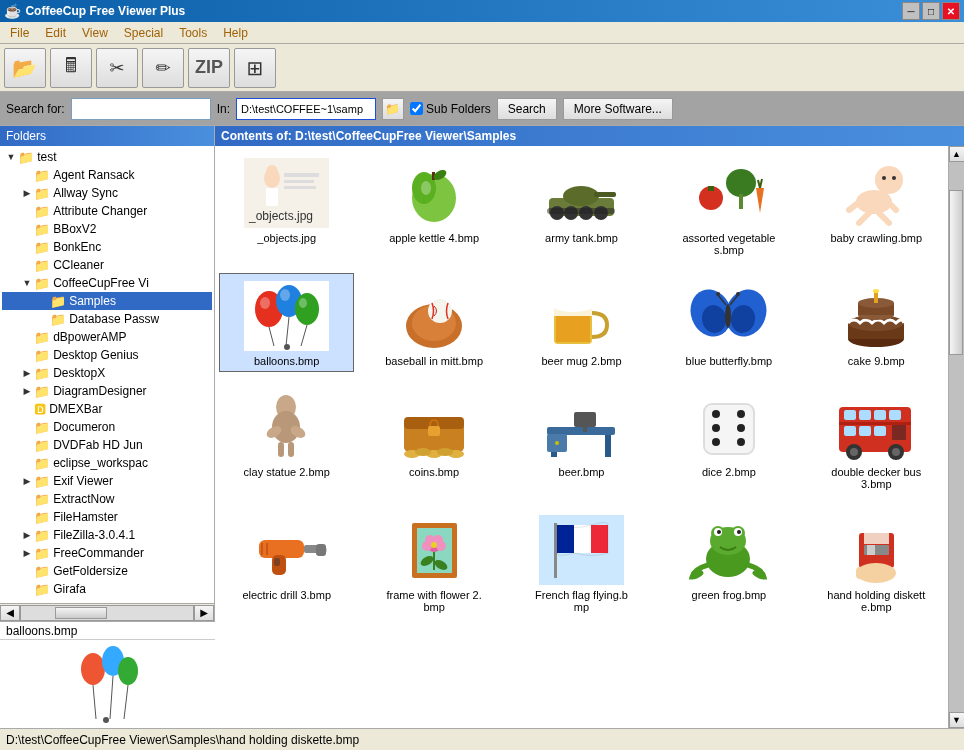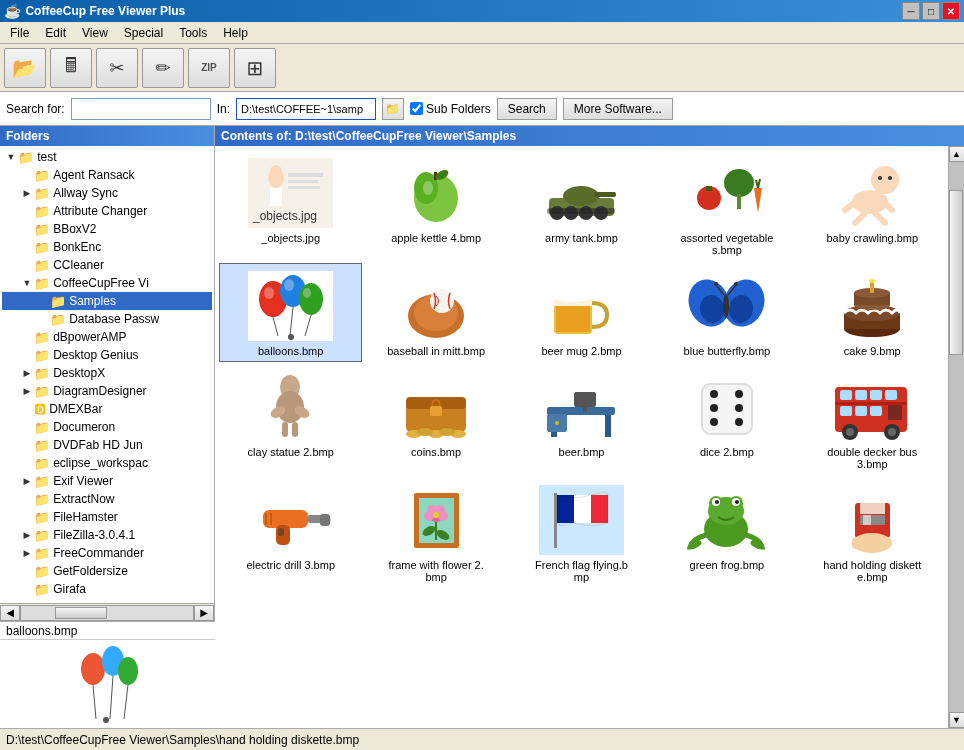--- a/index.html
+++ b/index.html
@@ -36,7 +36,7 @@
     .menu-item {
       padding: 2px 8px;
       cursor: pointer;
-      color: #000000;
+      color: #a16207;
     }
 
     

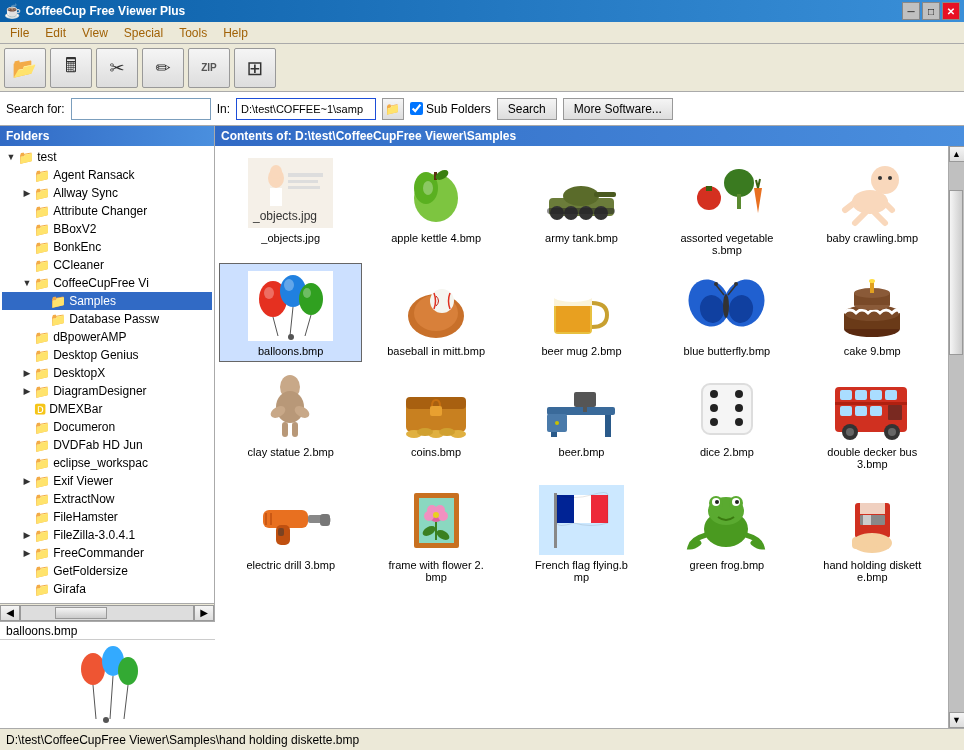--- a/index.html
+++ b/index.html
@@ -320,7 +320,7 @@
     <span style="font-size:18px;">✏</span>
   </div>
   <div class="toolbar-btn">
-    <span style="font-size:10px; font-weight:bold; color:#555;">ZIP</span>
+    <span style="font-size:18px; font-weight:bold; color:#555;">ZIP</span>
   </div>
   <div class="toolbar-btn">
     <span style="font-size:20px;">⊞</span>

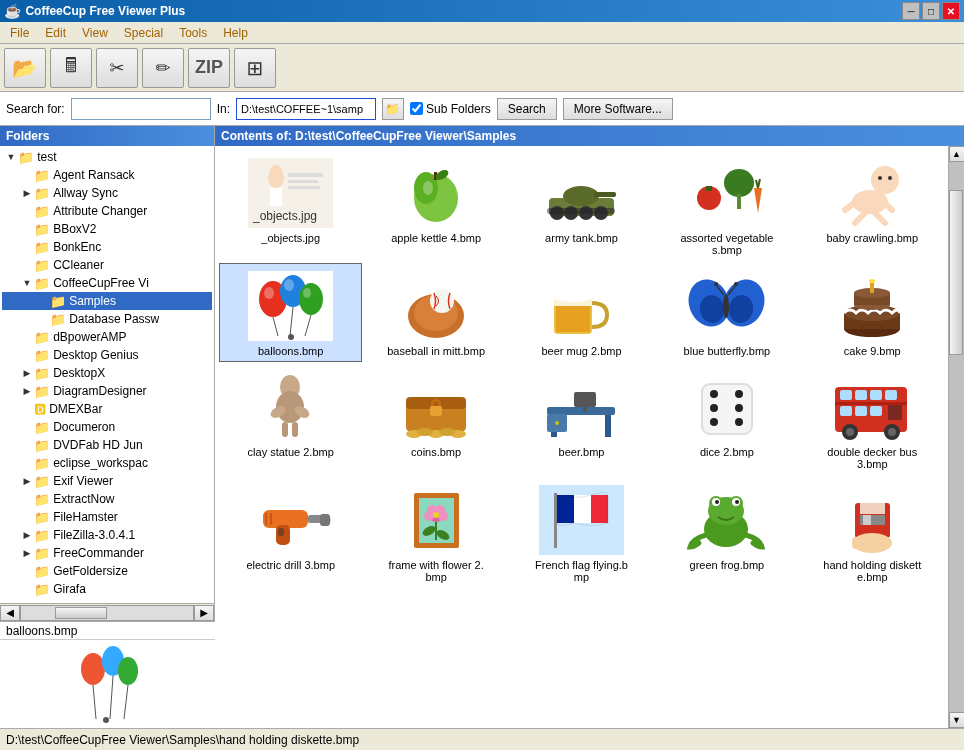--- a/index.html
+++ b/index.html
@@ -60,7 +60,7 @@
 
     
     #searchbar {
-      background: #ffffff;
+      background: #a3a3a3;
       height: 34px;
       display: flex;
       align-items: center;

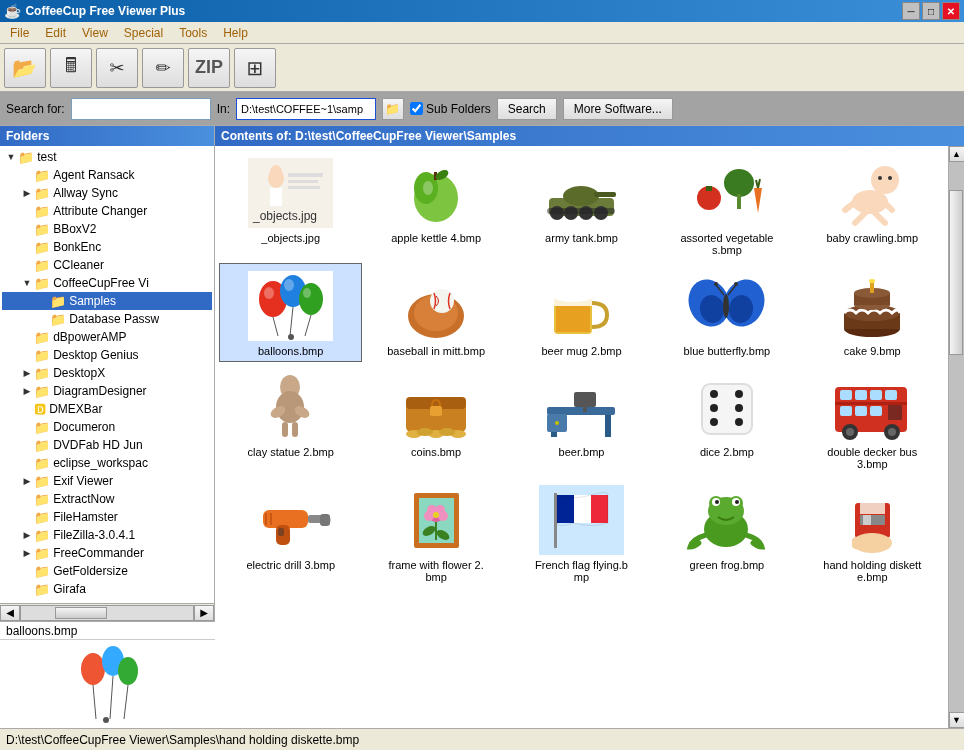--- a/index.html
+++ b/index.html
@@ -115,7 +115,7 @@
     #folders-header {
       background: linear-gradient(to right, #316ac5, #4a8fde);
       color: white;
-      font-weight: bold;
+      font-weight: normal;
       padding: 2px 6px;
       height: 20px;
       display: flex; align-items: center;

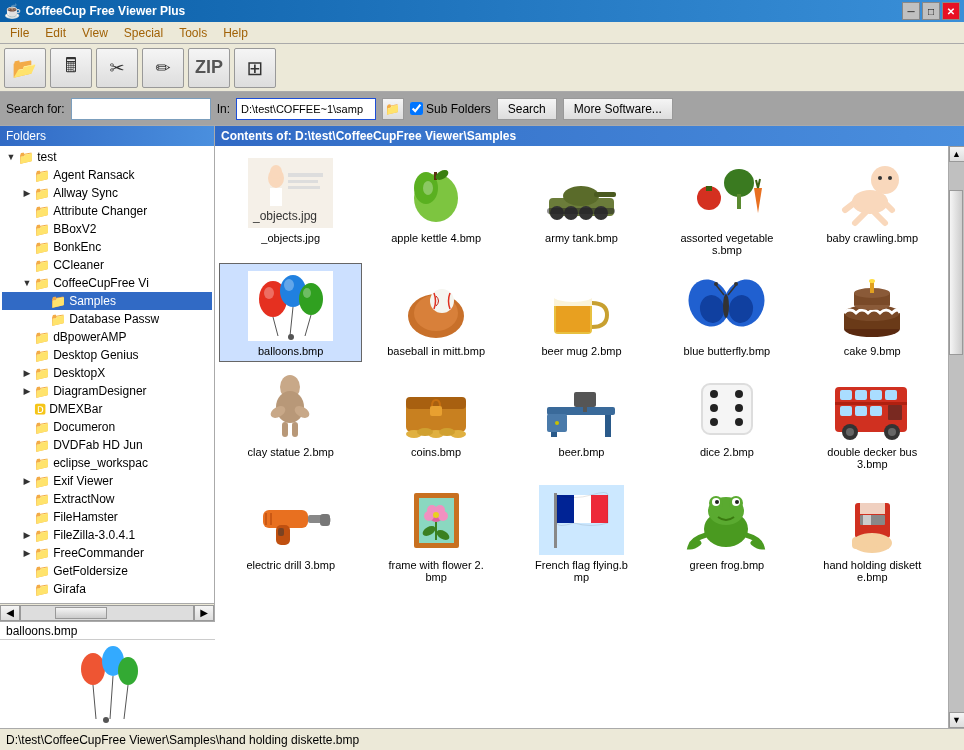--- a/index.html
+++ b/index.html
@@ -219,7 +219,7 @@
     #file-grid {
       display: grid;
       grid-template-columns: repeat(5, 1fr);
-      gap: 2px;
+      gap: 12px;
     }
     .file-item {
       display: flex; flex-direction: column;

